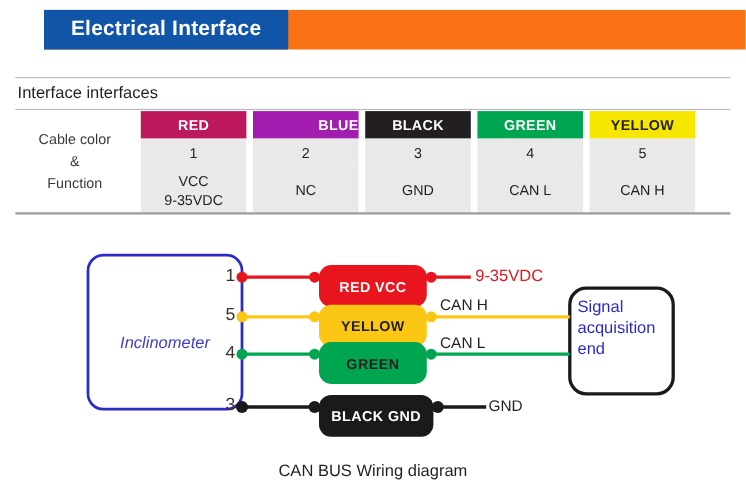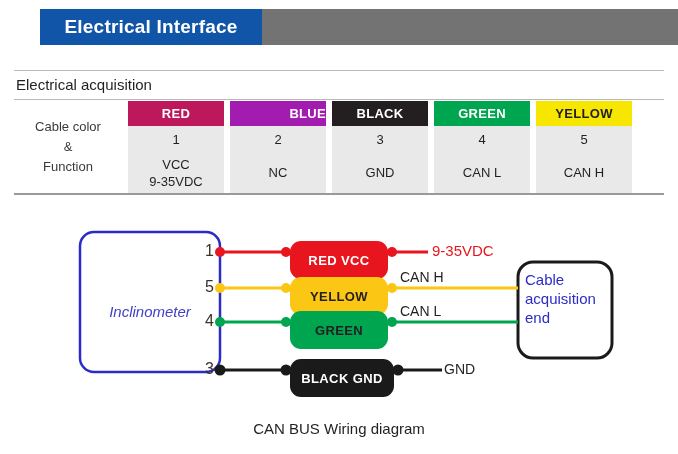--- a/index.html
+++ b/index.html
@@ -94,7 +94,7 @@
 </head>
 <body>
 
-<div id="header-banner" style="background: #737373;">
+<div id="header-banner" style="background: #f97316;">
   <div id="header-title-box" style="background: rgb(17, 85, 168);">
     <span>Electrical Interface</span>
   </div>

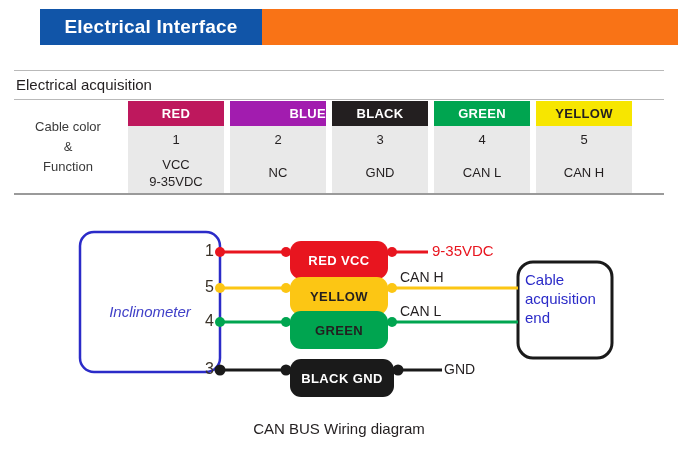--- a/index.html
+++ b/index.html
@@ -101,7 +101,7 @@
 </div>
 
 <div id="rule-top"></div>
-<div id="section-label">Electrical acquisition</div>
+<div id="section-label">Interface interfaces</div>
 
 <div id="rule-under-head"></div>
 <table class="iftable">

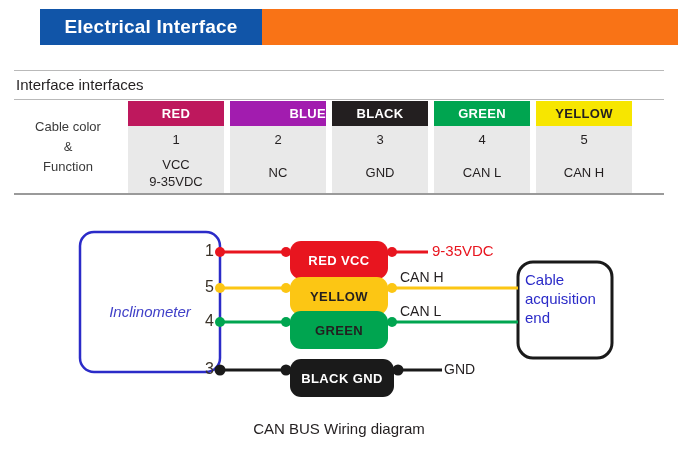--- a/index.html
+++ b/index.html
@@ -177,7 +177,7 @@
 
   
   <div class="boxlabel" style="left: 525px; top: 55px; width: 88px; font-size: 15px; line-height: 19px; color: rgb(43, 43, 200);">
-    <div>Cable</div>
+    <div>Signal</div>
     <div>acquisition</div>
     <div>end</div>
   </div>

